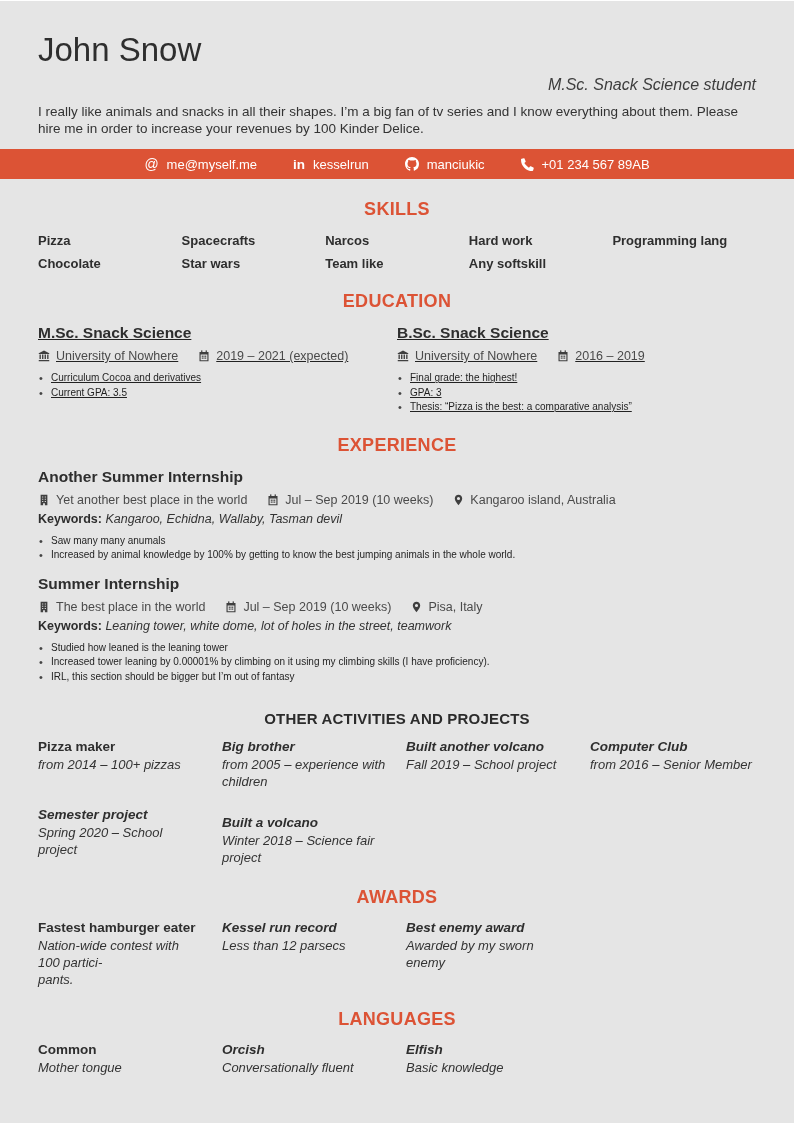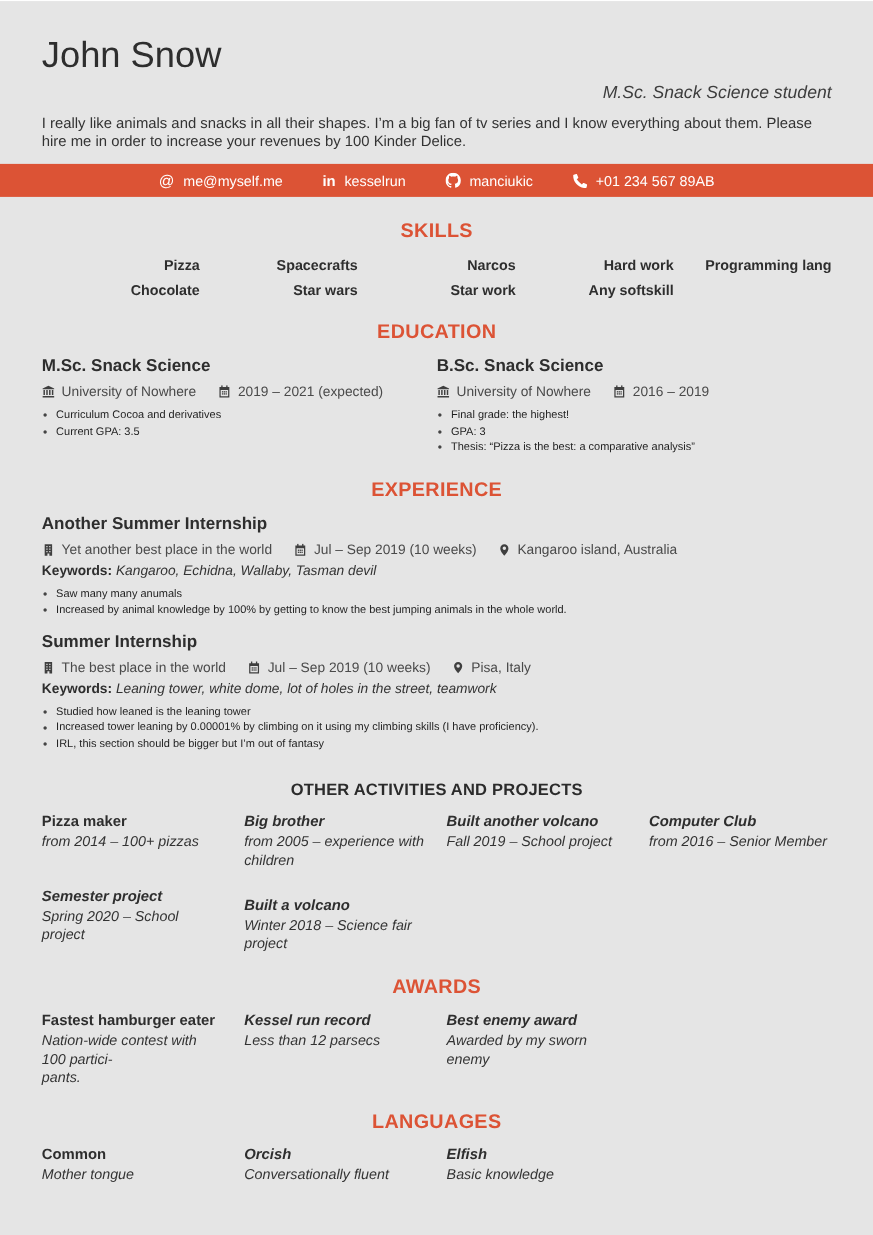--- a/index.html
+++ b/index.html
@@ -28,7 +28,7 @@
   .sec-h.dark{color:#2b2b2b;font-size:15px;letter-spacing:.2px;margin-top:26px;}
   
   .skills-grid{display:grid;grid-template-columns:repeat(5,1fr);row-gap:8px;
-    margin-top:13px;text-align:right;font-weight:700;font-size:13px;color:#2e2e2e;}
+    margin-top:13px;text-align:left;font-weight:700;font-size:13px;color:#2e2e2e;}
   
   .entry-title{font-size:15.5px;font-weight:700;color:#2e2e2e;margin-top:12px;}
   .info-row{display:flex;align-items:flex-start;margin-top:7px;font-size:12.5px;color:#4a4a4a;flex-wrap:wrap;}

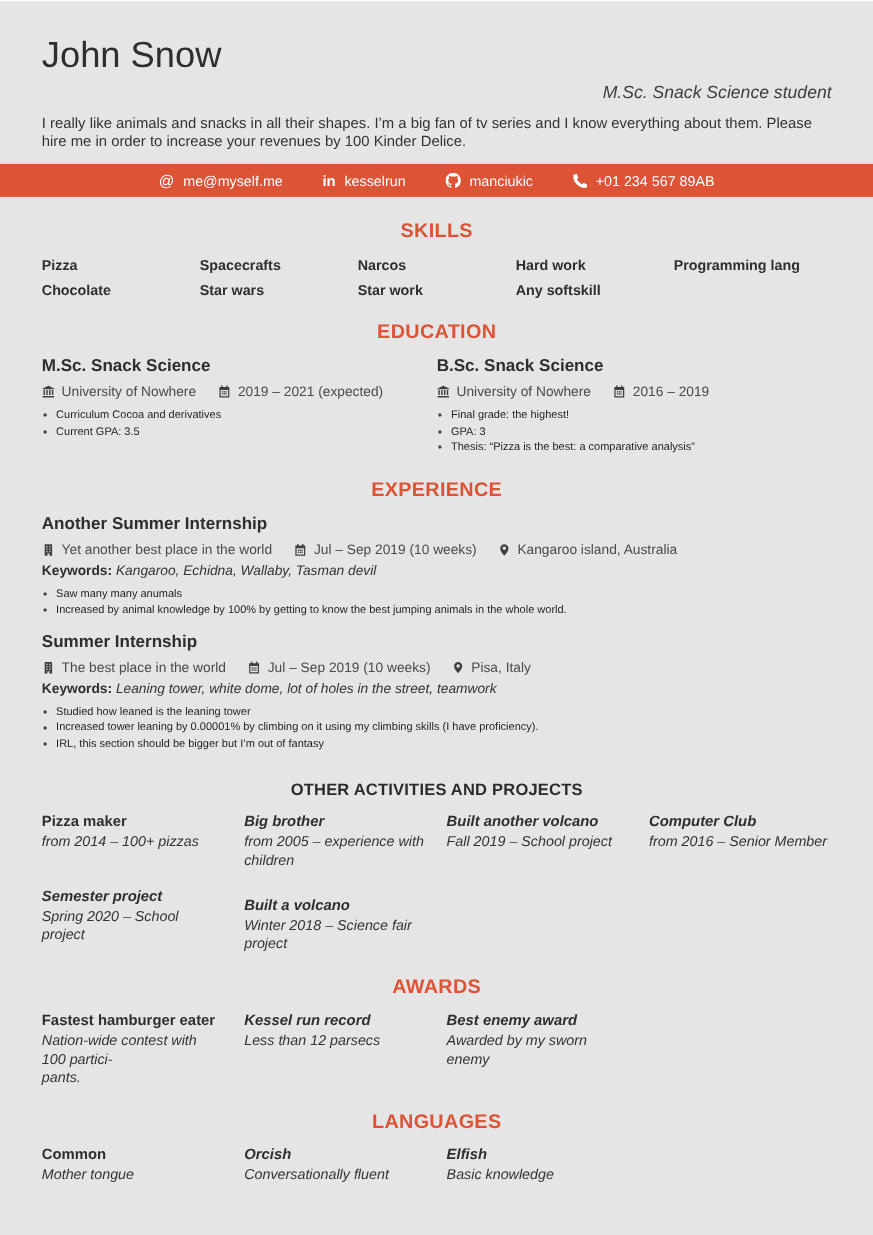--- a/index.html
+++ b/index.html
@@ -95,7 +95,7 @@
       <span>Programming lang</span>
       <span>Chocolate</span>
       <span>Star wars</span>
-      <span>Star work</span>
+      <span>Team like</span>
       <span>Any softskill</span>
       <span></span>
     </div>

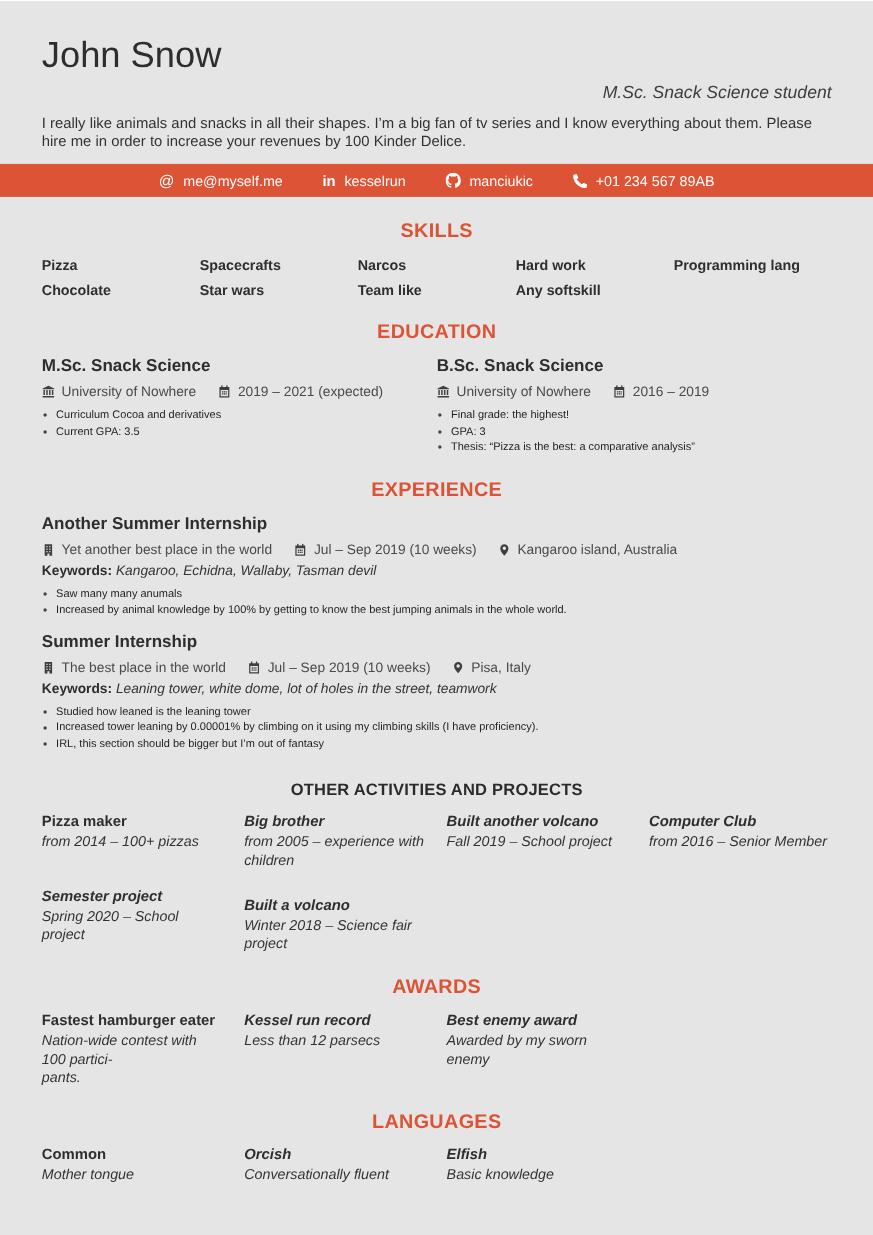--- a/index.html
+++ b/index.html
@@ -37,7 +37,7 @@
   .bullets{list-style:none;margin:8px 0 0;padding:0;font-size:10px;color:#1f1f1f;line-height:1.45;}
   .bullets li{position:relative;padding-left:13px;}
   .bullets li::before{content:"•";position:absolute;left:1px;top:0;color:#444;font-size:11px;}
-  .edu-cols{display:grid;grid-template-columns:1fr 1fr;}
+  .edu-cols{display:grid;grid-template-columns:1fr 1fr;text-decoration:underline;}
   .kw-row{margin-top:5px;font-size:12.5px;}
   .kw-label{font-weight:700;color:#2e2e2e;}
   .kw-val{font-style:italic;color:#333;}

